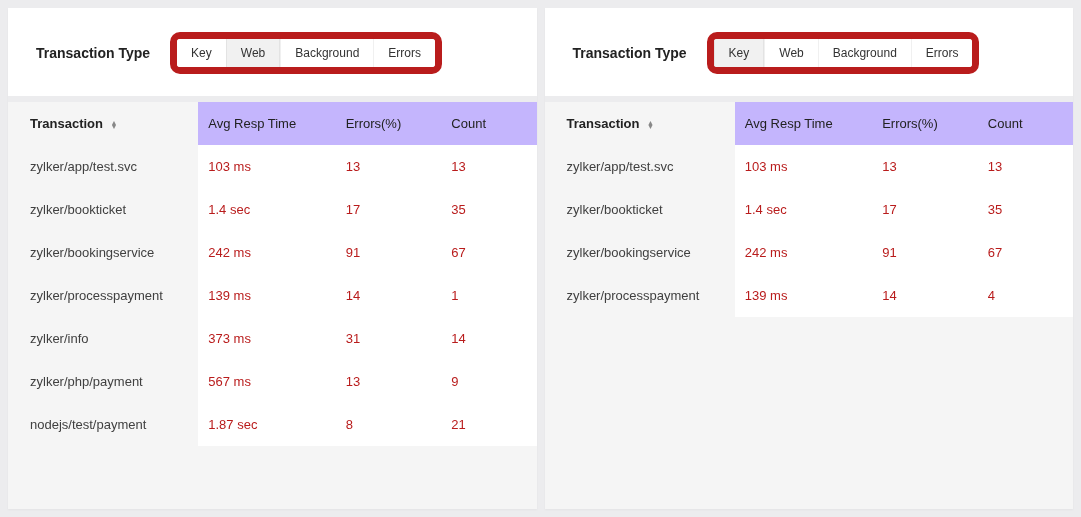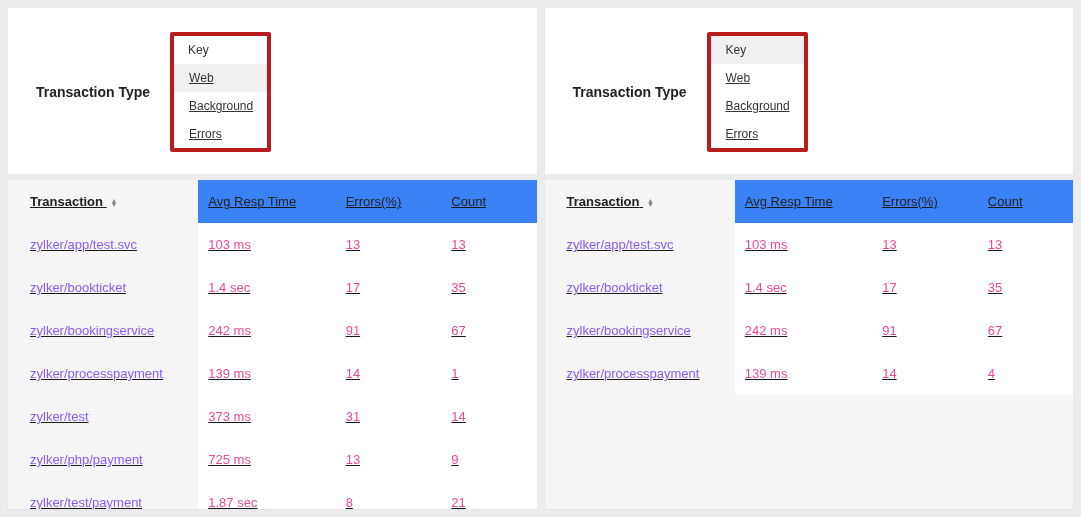--- a/index.html
+++ b/index.html
@@ -34,10 +34,9 @@
   }
   .tabs {
     display: flex;
-    border: 4px solid #b91c1c;
-    border-radius: 2px;
+    border: 7px solid #b91c1c;
+    border-radius: 10px;
     overflow: hidden;
-    flex-direction: column;
   }
   .tab {
     padding: 7px 14px;

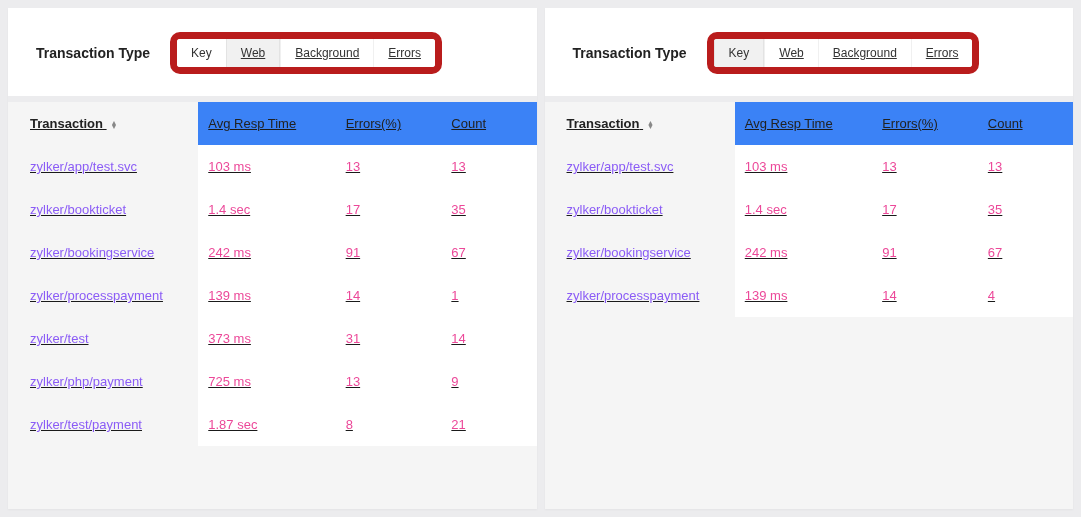--- a/index.html
+++ b/index.html
@@ -46,7 +46,7 @@
     background: #fff;
     user-select: none;
   }
-  .tab + .tab { border-left: 1px solid #f0f0f0; text-decoration: underline; }
+  .tab + .tab { border-left: 1px solid #f0f0f0; }
   .tab.active {
     background: #f1f1f1;
     border-left: 1px solid #e3e3e3;

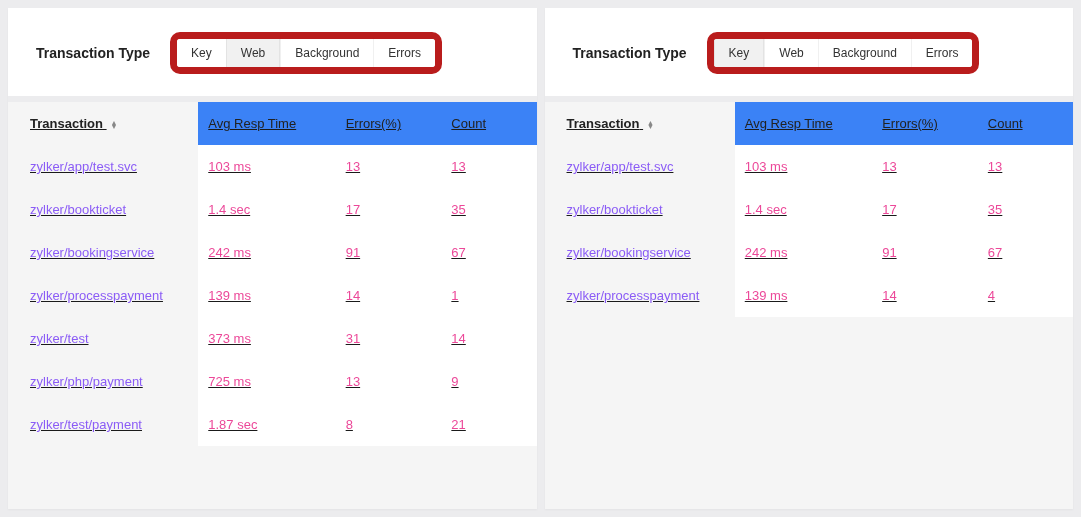--- a/index.html
+++ b/index.html
@@ -60,7 +60,6 @@
   table {
     width: 100%;
     border-collapse: collapse;
-    text-decoration: underline;
   }
   thead th {
     text-align: left;

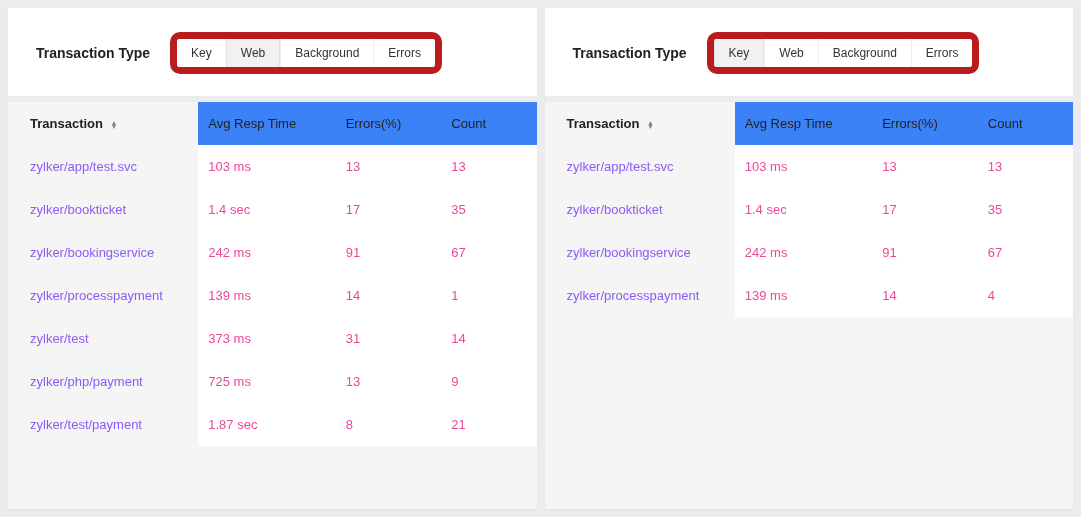--- a/index.html
+++ b/index.html
@@ -65,7 +65,7 @@
     text-align: left;
     font-size: 13px;
     padding: 14px 10px 14px 10px;
-    background: #3b82f6;
+    background: #c4b5fd;
     color: #222;
     font-weight: 400;
   }

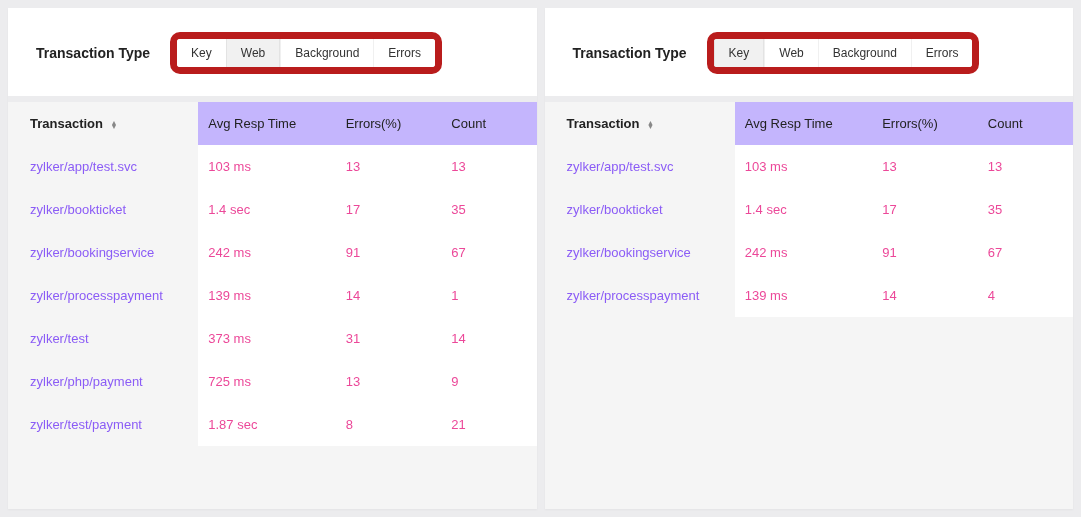--- a/index.html
+++ b/index.html
@@ -92,7 +92,7 @@
   }
   tbody td:first-child {
     background: #f5f5f5;
-    color: #8b5cf6;
+    color: #404040;
     padding-left: 22px;
   }
   .col-name { width: 36%; }

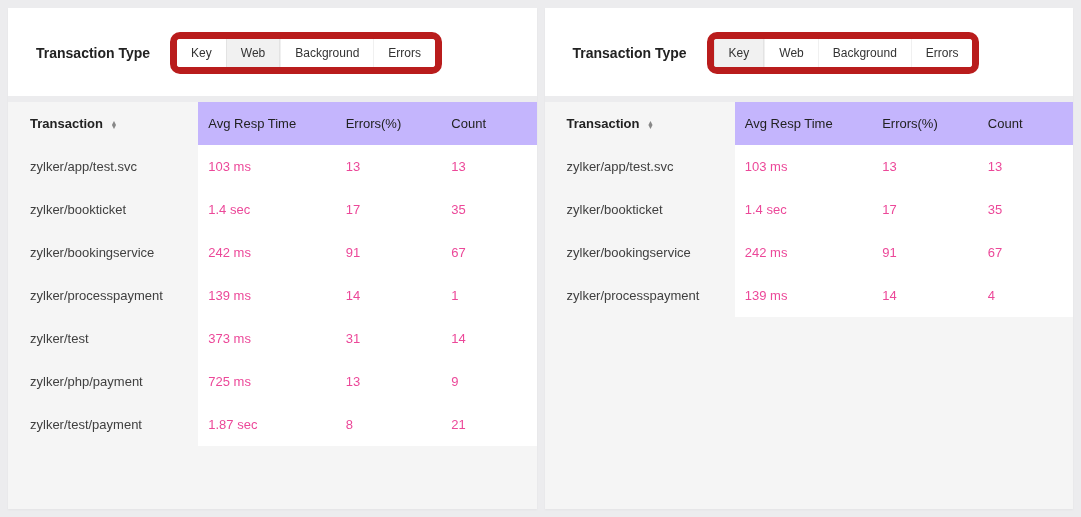--- a/index.html
+++ b/index.html
@@ -87,7 +87,7 @@
   tbody td {
     padding: 14px 10px;
     font-size: 13px;
-    color: #ec4899;
+    color: #b91c1c;
     background: #fff;
   }
   tbody td:first-child {

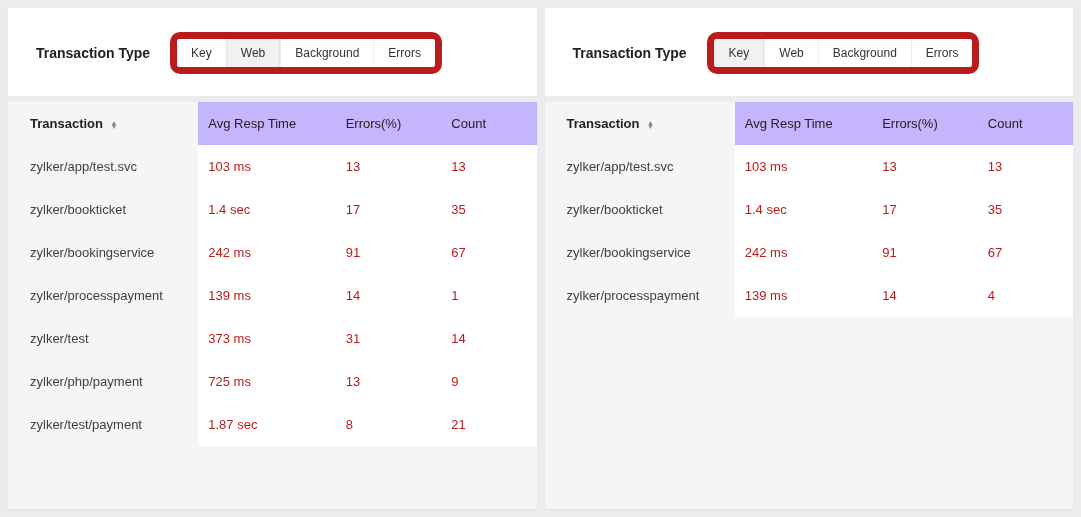--- a/index.html
+++ b/index.html
@@ -156,7 +156,7 @@
             <td class="col-cnt">1</td>
           </tr>
           <tr>
-            <td class="col-name">zylker/test</td>
+            <td class="col-name">zylker/info</td>
             <td class="col-resp">373 ms</td>
             <td class="col-err">31</td>
             <td class="col-cnt">14</td>

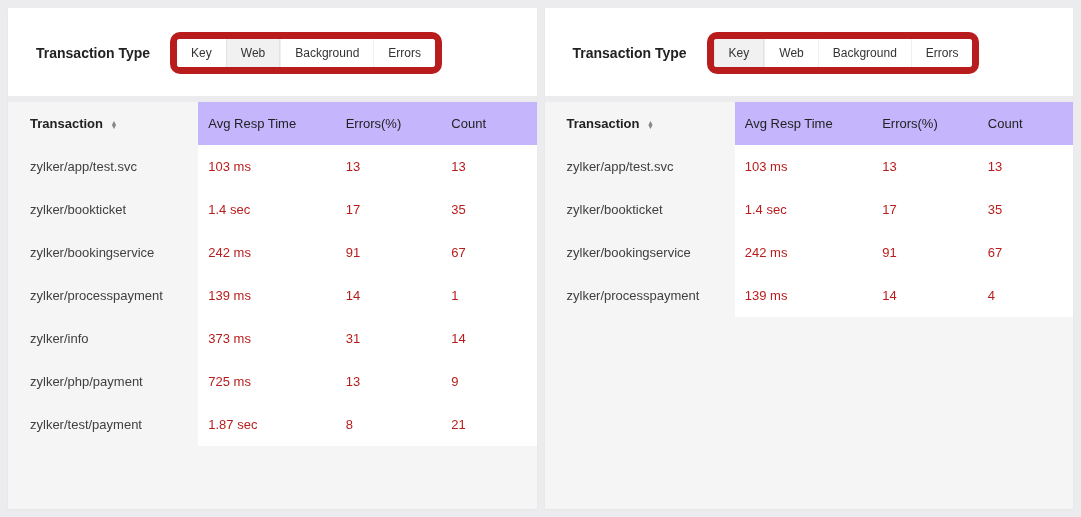--- a/index.html
+++ b/index.html
@@ -163,7 +163,7 @@
           </tr>
           <tr>
             <td class="col-name">zylker/php/payment</td>
-            <td class="col-resp">725 ms</td>
+            <td class="col-resp">567 ms</td>
             <td class="col-err">13</td>
             <td class="col-cnt">9</td>
           </tr>

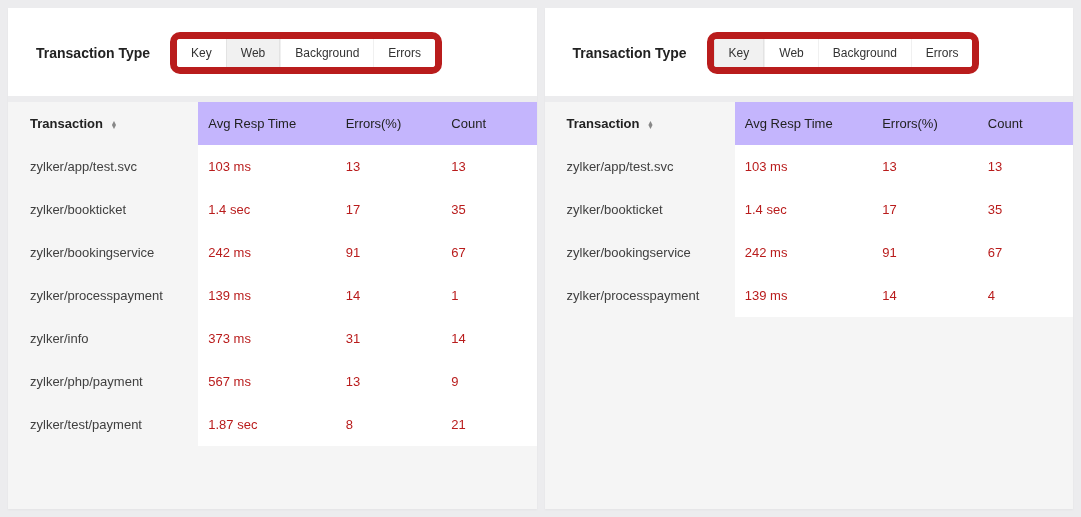--- a/index.html
+++ b/index.html
@@ -168,7 +168,7 @@
             <td class="col-cnt">9</td>
           </tr>
           <tr>
-            <td class="col-name">zylker/test/payment</td>
+            <td class="col-name">nodejs/test/payment</td>
             <td class="col-resp">1.87 sec</td>
             <td class="col-err">8</td>
             <td class="col-cnt">21</td>

